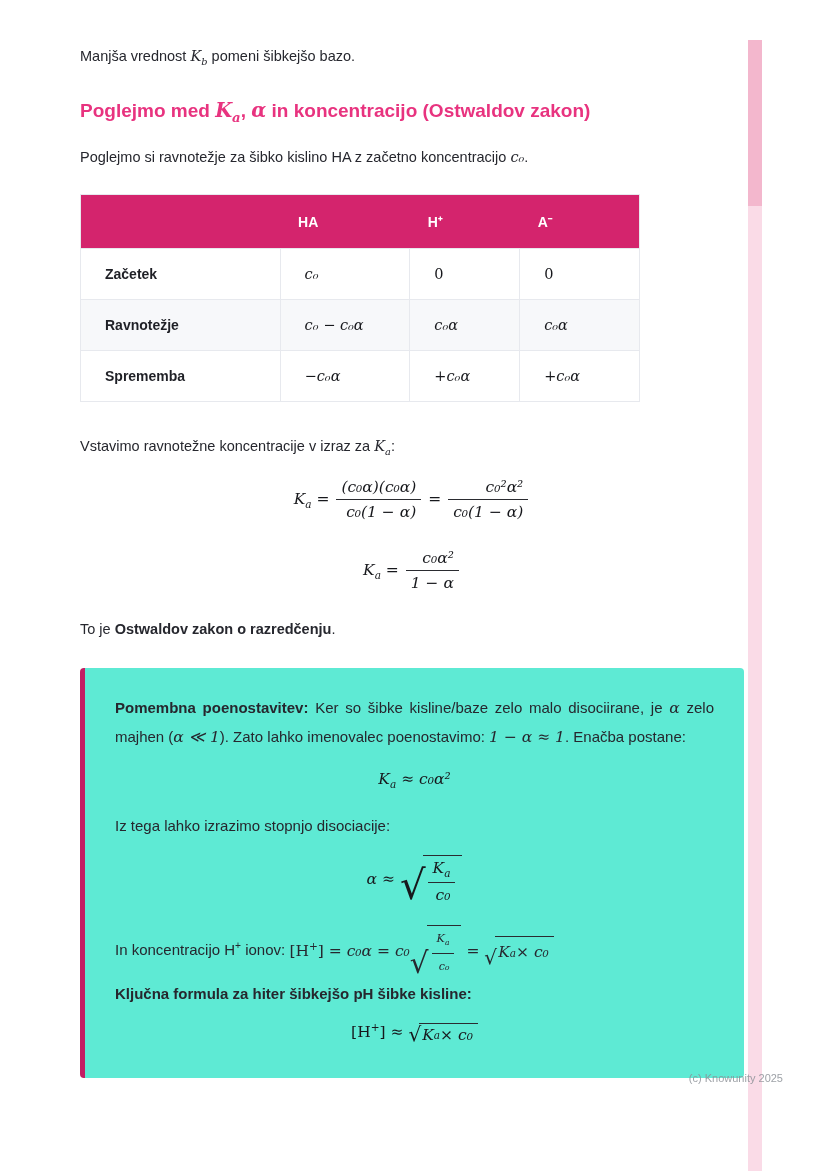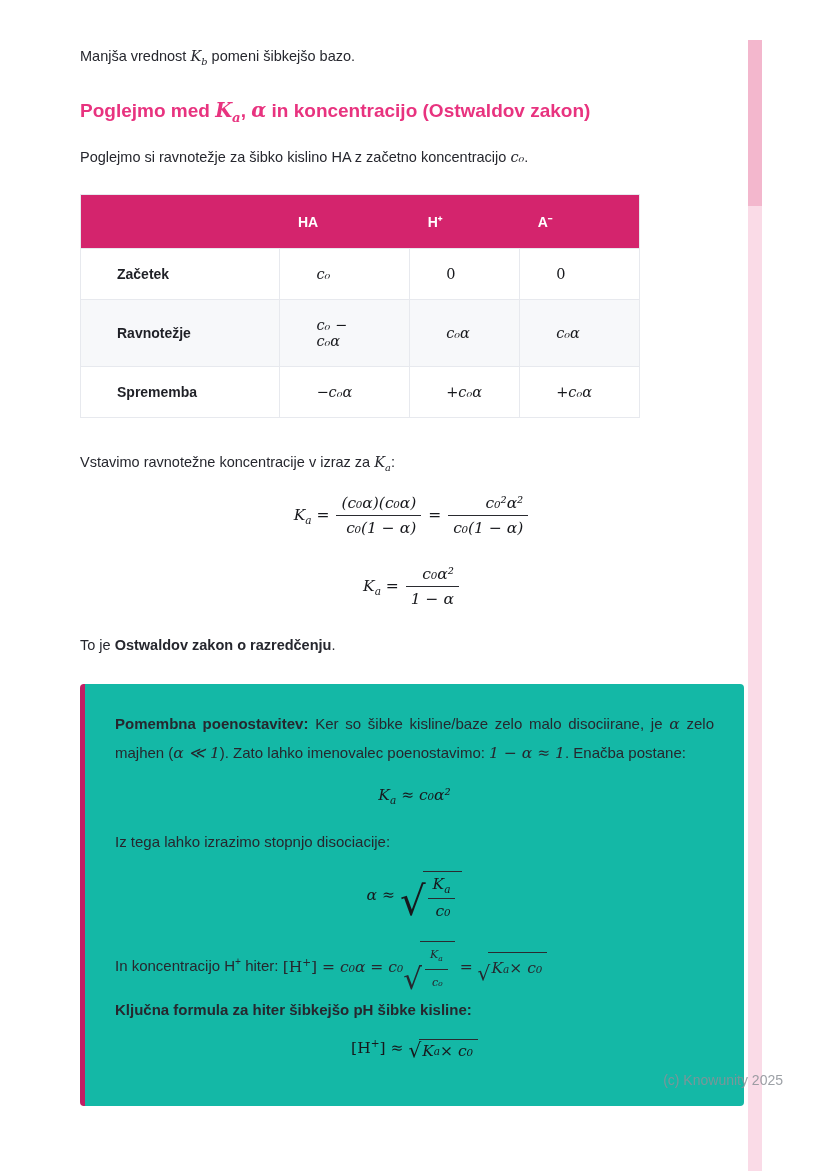--- a/index.html
+++ b/index.html
@@ -34,7 +34,7 @@
   table.ice-table { border-collapse:collapse; width:560px; margin-bottom:34px; font-size:14px; border:1px solid #e7e9ee; }
   .ice-table col.c1{width:200px;} .ice-table col.c2{width:130px;} .ice-table col.c3{width:110px;} .ice-table col.c4{width:120px;}
   .ice-table thead th { background:#d4246d; color:#ffffff; font-weight:600; text-align:left; padding:17px 18px; border:none; }
-  .ice-table tbody th, .ice-table tbody td { border:1px solid #e7e9ee; padding:17px 36px; text-align:left; background:#fff; }
+  .ice-table tbody th, .ice-table tbody td { border:1px solid #e7e9ee; padding:17px 24px; text-align:left; background:#fff; }
   .ice-table tbody tr:nth-child(2) th, .ice-table tbody tr:nth-child(2) td { background:#f7f8fa; }
   .ice-table tbody th { font-weight:700; color:#1f2026; }
   td.cm { font-family:"DejaVu Serif", serif; font-style:italic; font-size:14.5px; color:#17181c; }

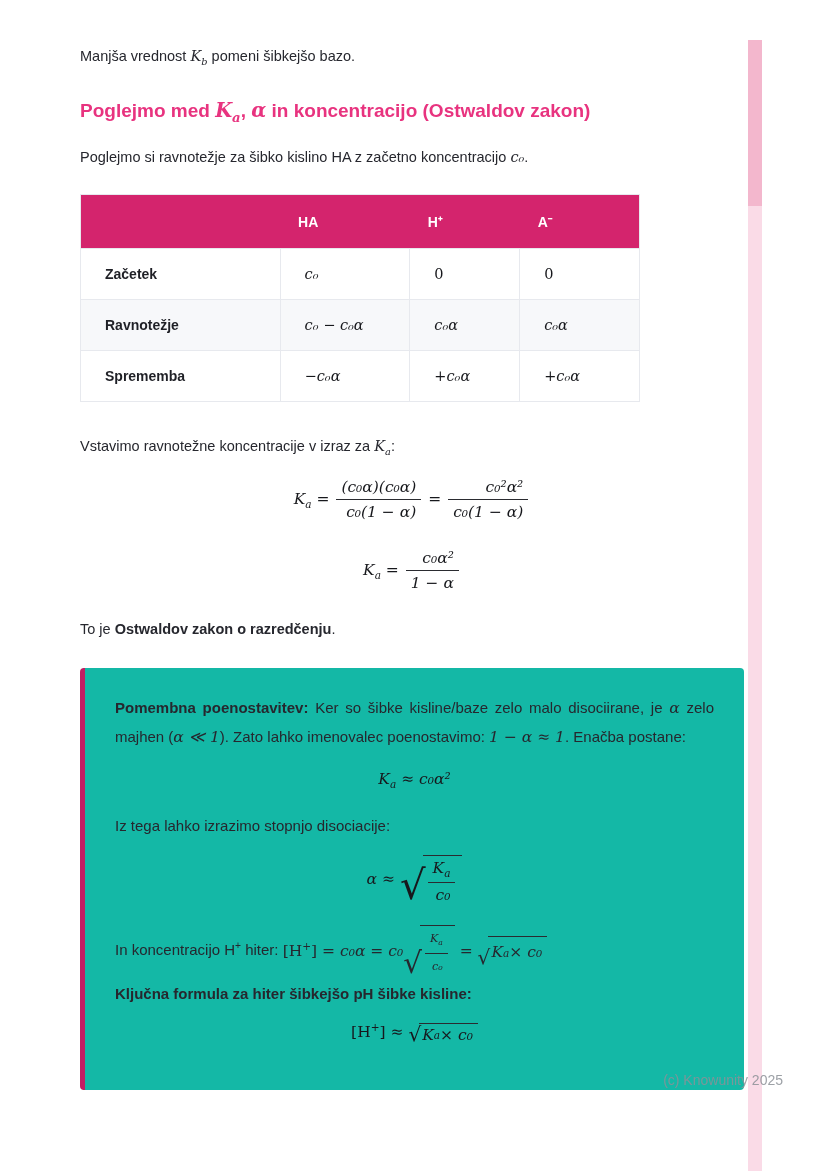--- a/index.html
+++ b/index.html
@@ -58,7 +58,7 @@
   .ostwald { margin-bottom:0; }
 
   
-  .callout { margin-top:28px; background:#14b8a6; border-left:5px solid #c21e63; border-radius:4px; padding:26px 30px 46px; width:664px; }
+  .callout { margin-top:28px; background:#5eead4; border-left:5px solid #c21e63; border-radius:4px; padding:26px 30px 34px; width:664px; }
   .callout p { font-size:15px; line-height:1.8; color:#26272e; }
   .callout .justify { text-align:justify; }
   .callout .mi { font-size:15.5px; }

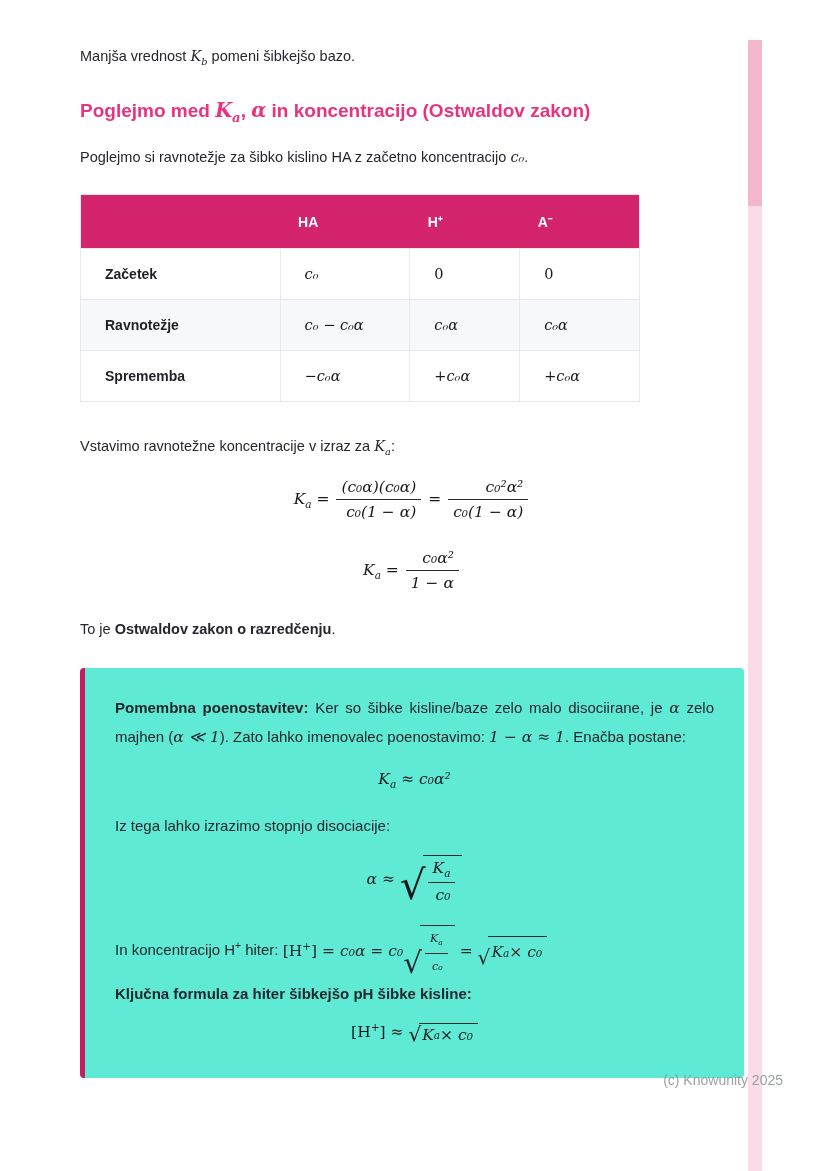--- a/index.html
+++ b/index.html
@@ -150,7 +150,7 @@
           </span>
         </span></div>
 
-    <p class="c-p3"><span>In koncentracijo H</span><sup>+</sup><span> hiter: </span><span class="mi"><span class="up">[H</span><sup class="up">+</sup><span class="up">] = </span><span class="it">c₀α</span><span class="up"> = </span><span class="it">c₀</span><span class="sqrt mid">
+    <p class="c-p3"><span>In koncentracijo H</span><sup>+</sup><span> ionov: </span><span class="mi"><span class="up">[H</span><sup class="up">+</sup><span class="up">] = </span><span class="it">c₀α</span><span class="up"> = </span><span class="it">c₀</span><span class="sqrt mid">
             <span class="radical">√</span>
             <span class="radicand">
               <span class="frac small">

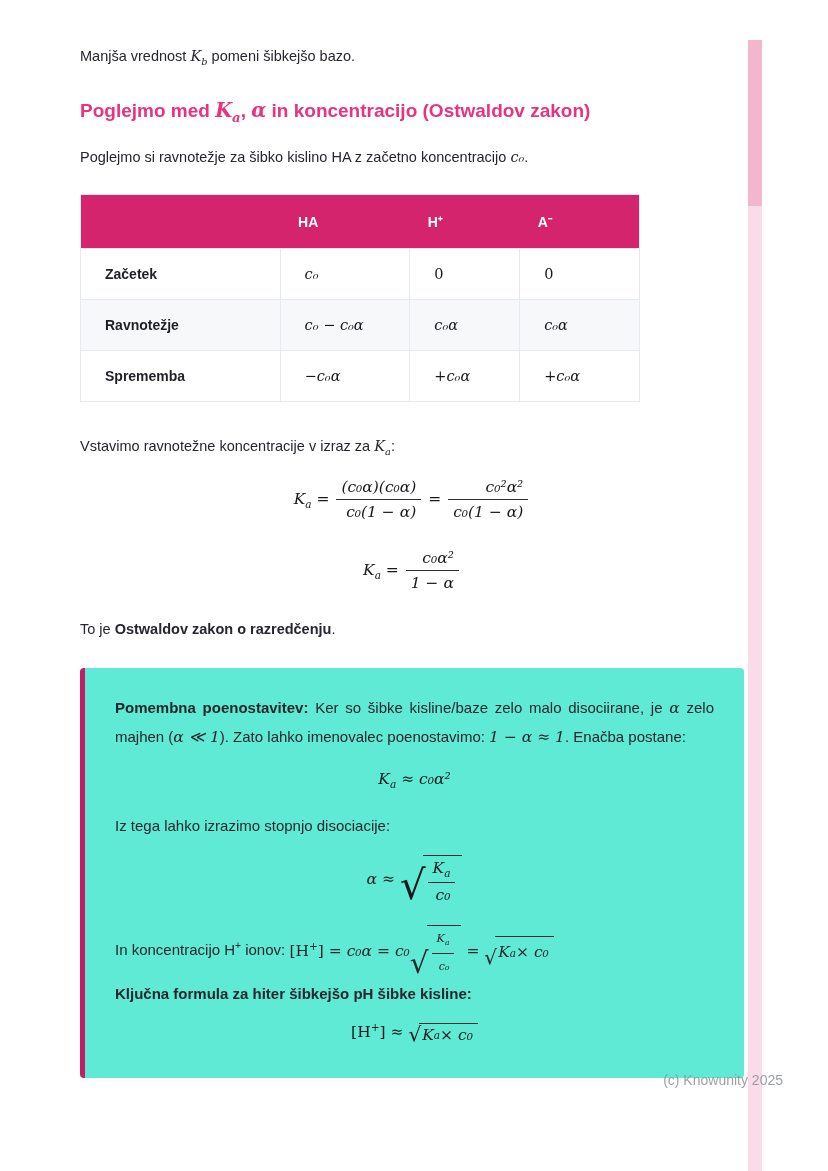--- a/index.html
+++ b/index.html
@@ -70,7 +70,7 @@
   .c-p4 { font-weight:700; margin-bottom:6px; }
   .c-f5 { margin-top:14px; }
 
-  .watermark { position:absolute; top:1072px; right:45px; font-size:14px; color:rgba(140,145,150,0.85); z-index:2; }
+  .watermark { position:absolute; top:1072px; right:45px; font-size:11px; color:rgba(140,145,150,0.85); z-index:2; }
 </style>
 </head>
 <body>

